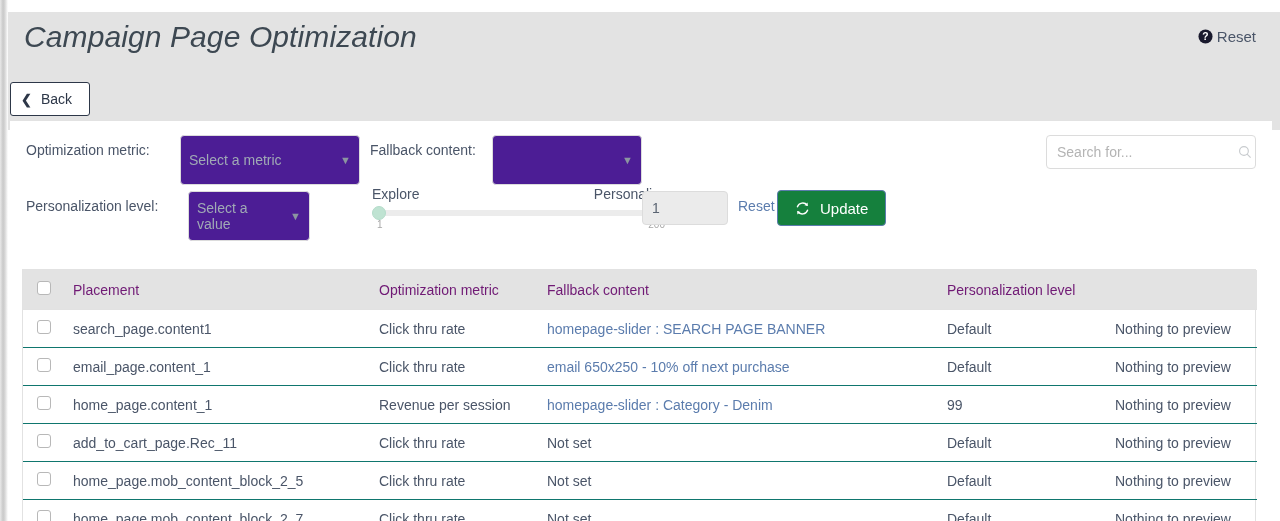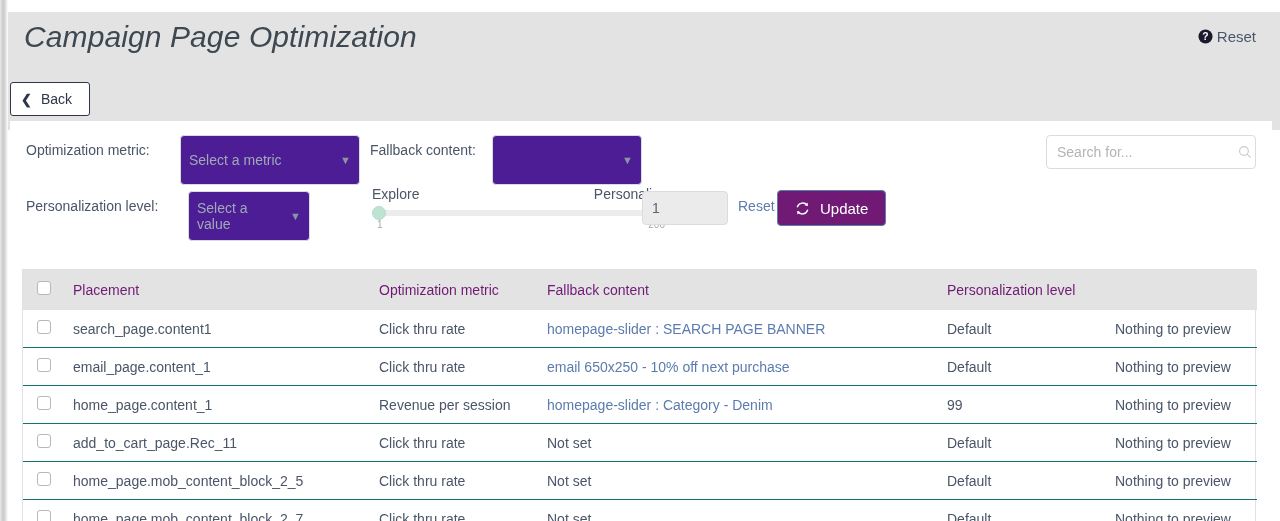--- a/index.html
+++ b/index.html
@@ -232,7 +232,7 @@
     left: 767px; top: 13px;
     height: 36px;
     padding: 0 17px;
-    background: #701a75;
+    background: #15803d;
     border: 1px solid #5b7cad;
     border-radius: 4px;
     color: #ffffff;

